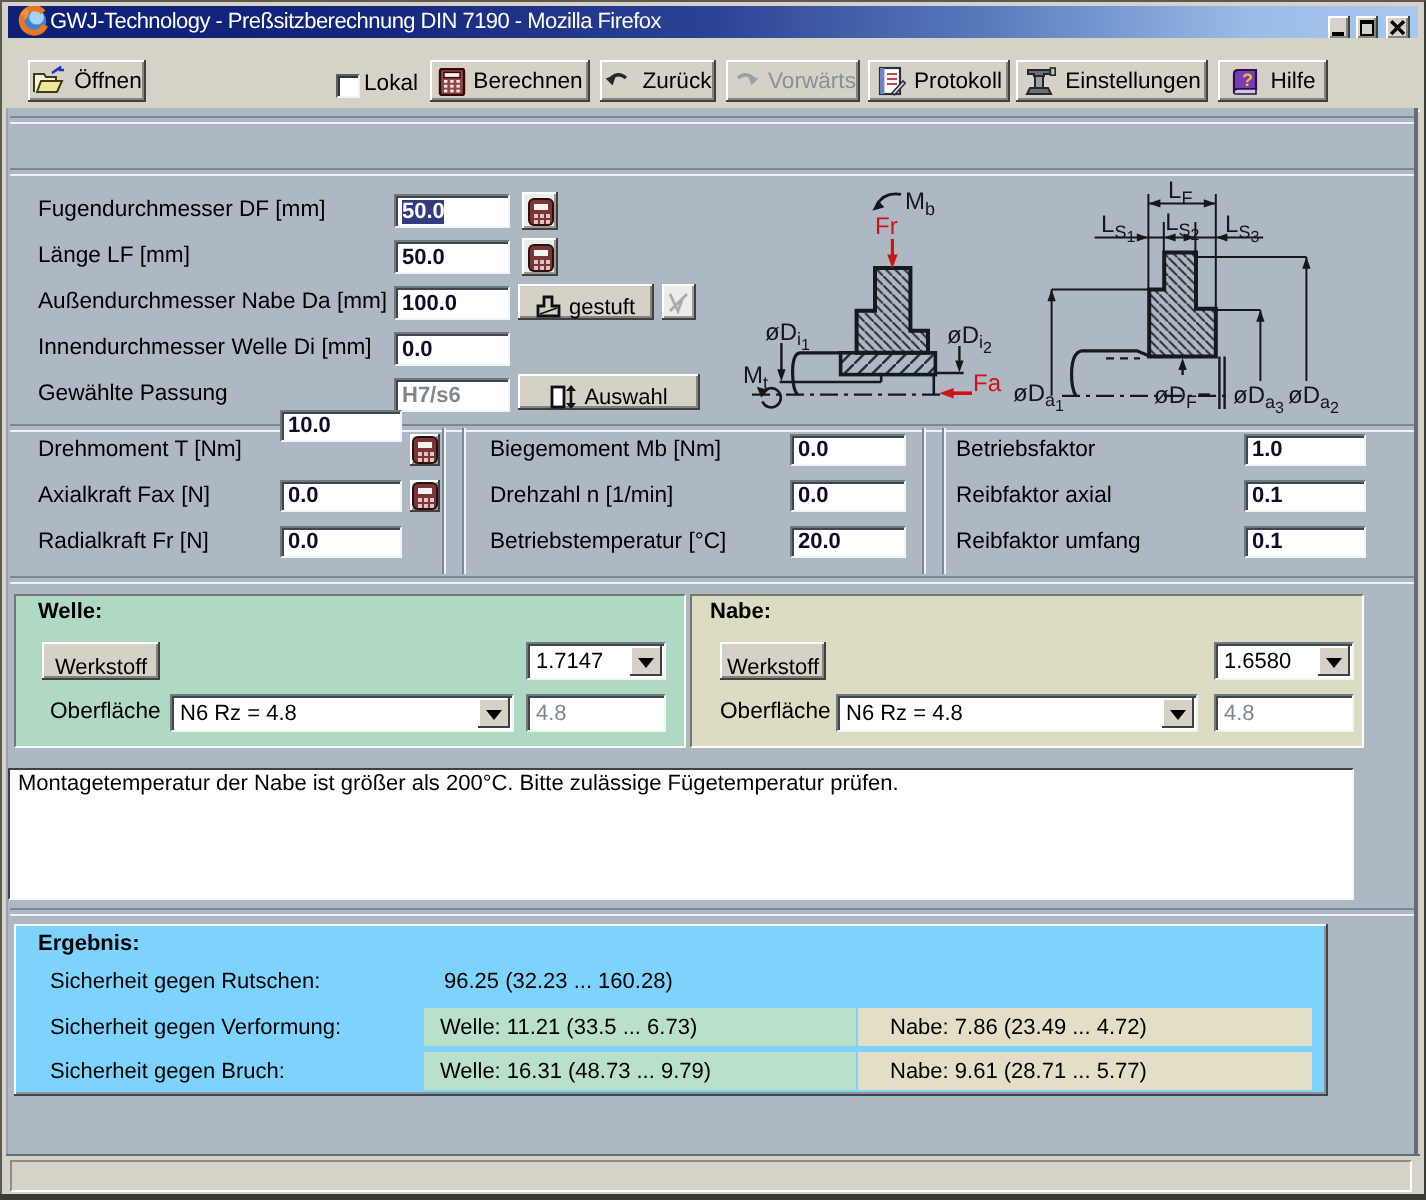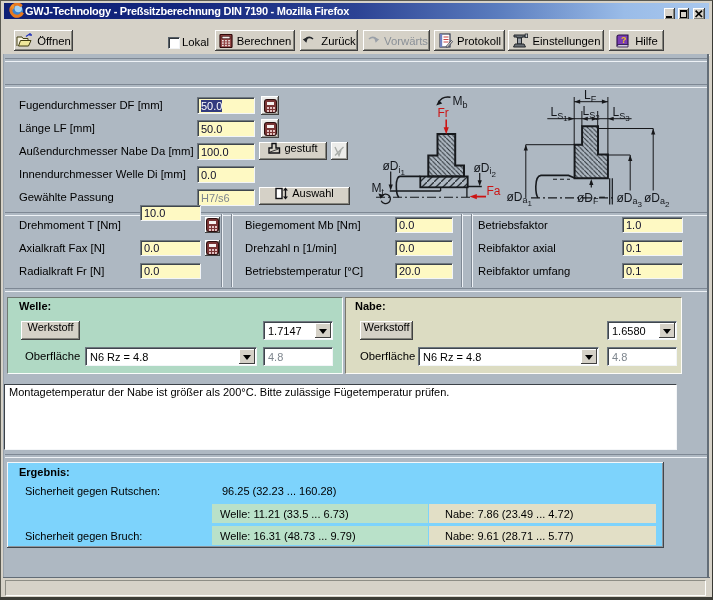--- a/index.html
+++ b/index.html
@@ -9,7 +9,7 @@
   #frame{left:0;top:0;width:711px;height:598px;border:1px solid #5a5a52;border-right-color:#3a3a34;border-bottom-color:#3a3a34;}
   
   #title{left:4px;top:3px;width:705px;height:16px;background:linear-gradient(to right,#0d2076,#13267d 25%,#2c4394 50%,#5a7cbe 70%,#9abce8 88%,#a9c8ee);}
-  #title .txt{position:absolute;left:21px;top:2px;color:#fff;font-size:11px;font-weight:bold;white-space:nowrap;letter-spacing:-0.27px;}
+  #title .txt{position:absolute;left:21px;top:2px;color:#fff;font-size:11px;font-weight:normal;white-space:nowrap;letter-spacing:-0.27px;}
   .winbtn{position:absolute;top:5px;width:11px;height:12px;background:#d6d2ca;
     box-shadow:inset -1px -1px 0 #404040,inset 1px 1px 0 #ffffff,inset -2px -2px 0 #85857d;
     font-size:9px;font-weight:bold;color:#000;text-align:center;line-height:12px;}

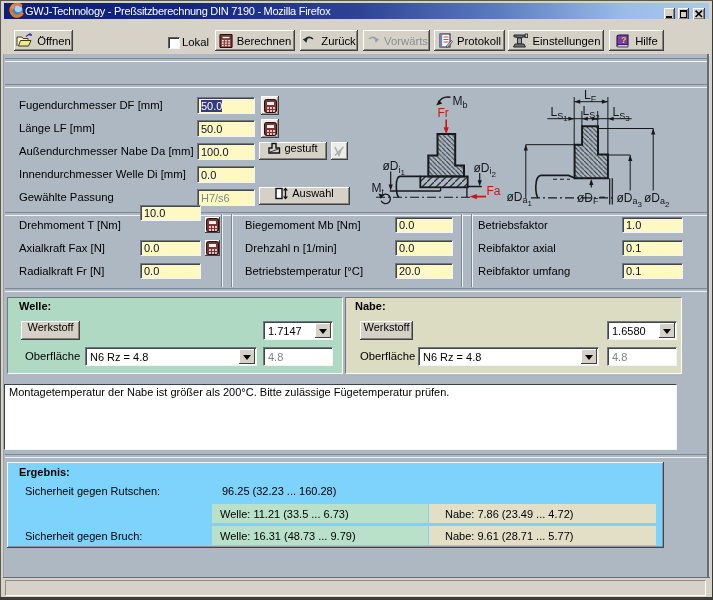--- a/index.html
+++ b/index.html
@@ -28,10 +28,10 @@
   .lbl{position:absolute;font-size:11.3px;color:#000;white-space:nowrap;}
   .lbl11{position:absolute;font-size:11px;color:#000;white-space:nowrap;}
   .inp,.btn,.combo,.cbtn,.tbtn{box-sizing:border-box;}
-  .inp{position:absolute;background:#fef9c3;font-size:11px;color:#0d0d2a;
+  .inp{position:absolute;background:#ffffff;font-size:11px;color:#0d0d2a;
     border:1px solid;border-color:#6f7880 #f2f5f8 #f2f5f8 #6f7880;
     box-shadow:inset 1px 1px 0 #3f464d;
-    padding:0 0 0 3px;display:flex;align-items:center;white-space:nowrap;}
+    padding:0 0 0 3px;display:flex;align-items:center;white-space:nowrap;font-weight:bold;}
   .btn{position:absolute;background:#d5d1c7;
     box-shadow:inset -1px -1px 0 #404040,inset 1px 1px 0 #ffffff,inset -2px -2px 0 #85857d;
     display:flex;align-items:flex-start;justify-content:center;font-size:11px;color:#000;white-space:nowrap;}

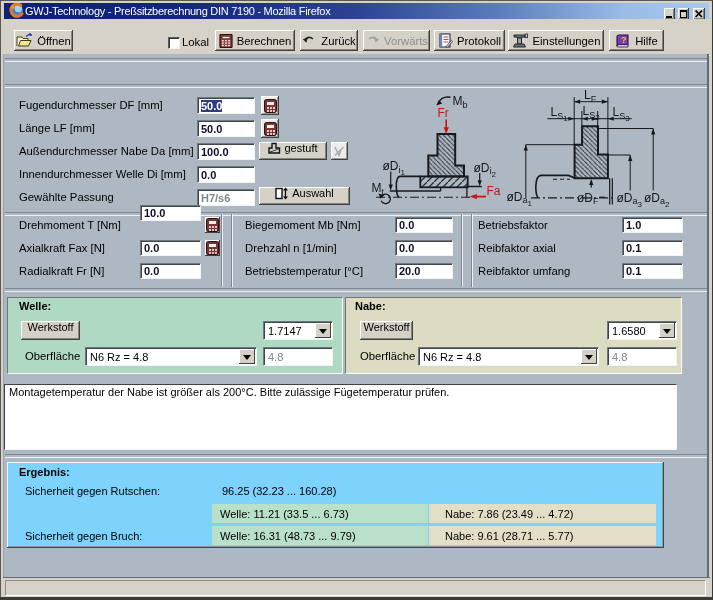--- a/index.html
+++ b/index.html
@@ -34,7 +34,7 @@
     padding:0 0 0 3px;display:flex;align-items:center;white-space:nowrap;font-weight:bold;}
   .btn{position:absolute;background:#d5d1c7;
     box-shadow:inset -1px -1px 0 #404040,inset 1px 1px 0 #ffffff,inset -2px -2px 0 #85857d;
-    display:flex;align-items:flex-start;justify-content:center;font-size:11px;color:#000;white-space:nowrap;}
+    display:flex;align-items:flex-end;justify-content:center;font-size:11px;color:#000;white-space:nowrap;}
   .cbtn{position:absolute;background:#ececea;
     box-shadow:inset -1px -1px 0 #404040,inset 1px 1px 0 #ffffff,inset -2px -2px 0 #9a9a94;
     display:flex;align-items:center;justify-content:center;}

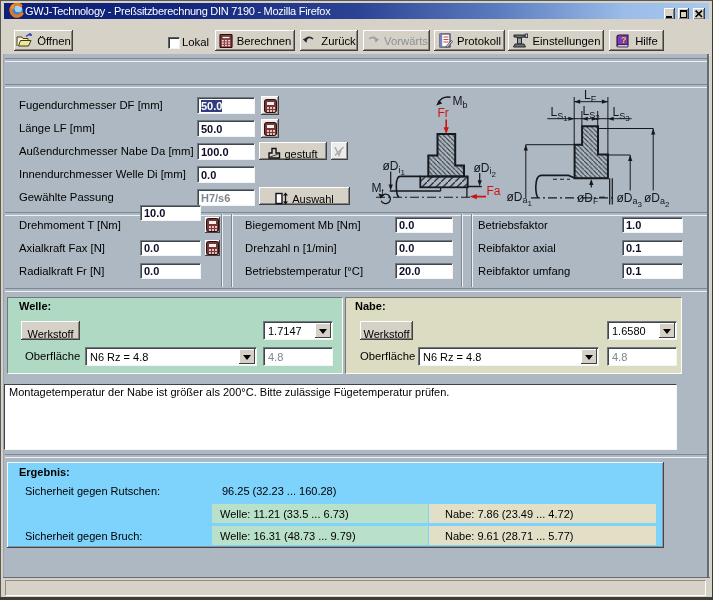--- a/index.html
+++ b/index.html
@@ -330,6 +330,7 @@
     <div class="lbl11" style="left:215px;top:23px">96.25 (32.23 ... 160.28)</div>
     <div class="abs" style="left:205px;top:42px;width:216px;height:19px;background:#b9e1c9"></div>
     <div class="abs" style="left:422px;top:42px;width:227px;height:19px;background:#e2dfc6"></div>
+    <div class="lbl11" style="left:18px;top:46px">Sicherheit gegen Verformung:</div>
     <div class="lbl11" style="left:213px;top:46px">Welle: 11.21 (33.5 ... 6.73)</div>
     <div class="lbl11" style="left:438px;top:46px">Nabe: 7.86 (23.49 ... 4.72)</div>
     <div class="abs" style="left:205px;top:64px;width:216px;height:19px;background:#b9e1c9"></div>

